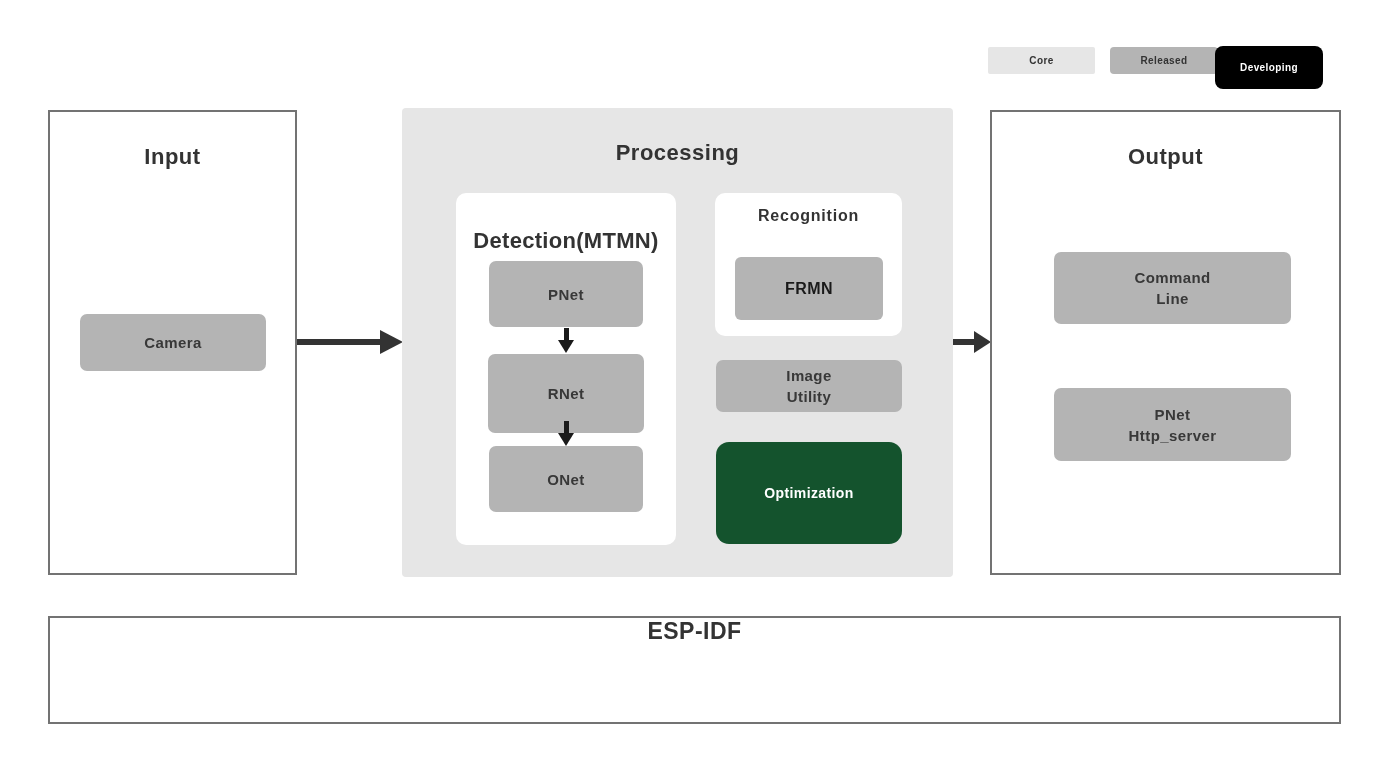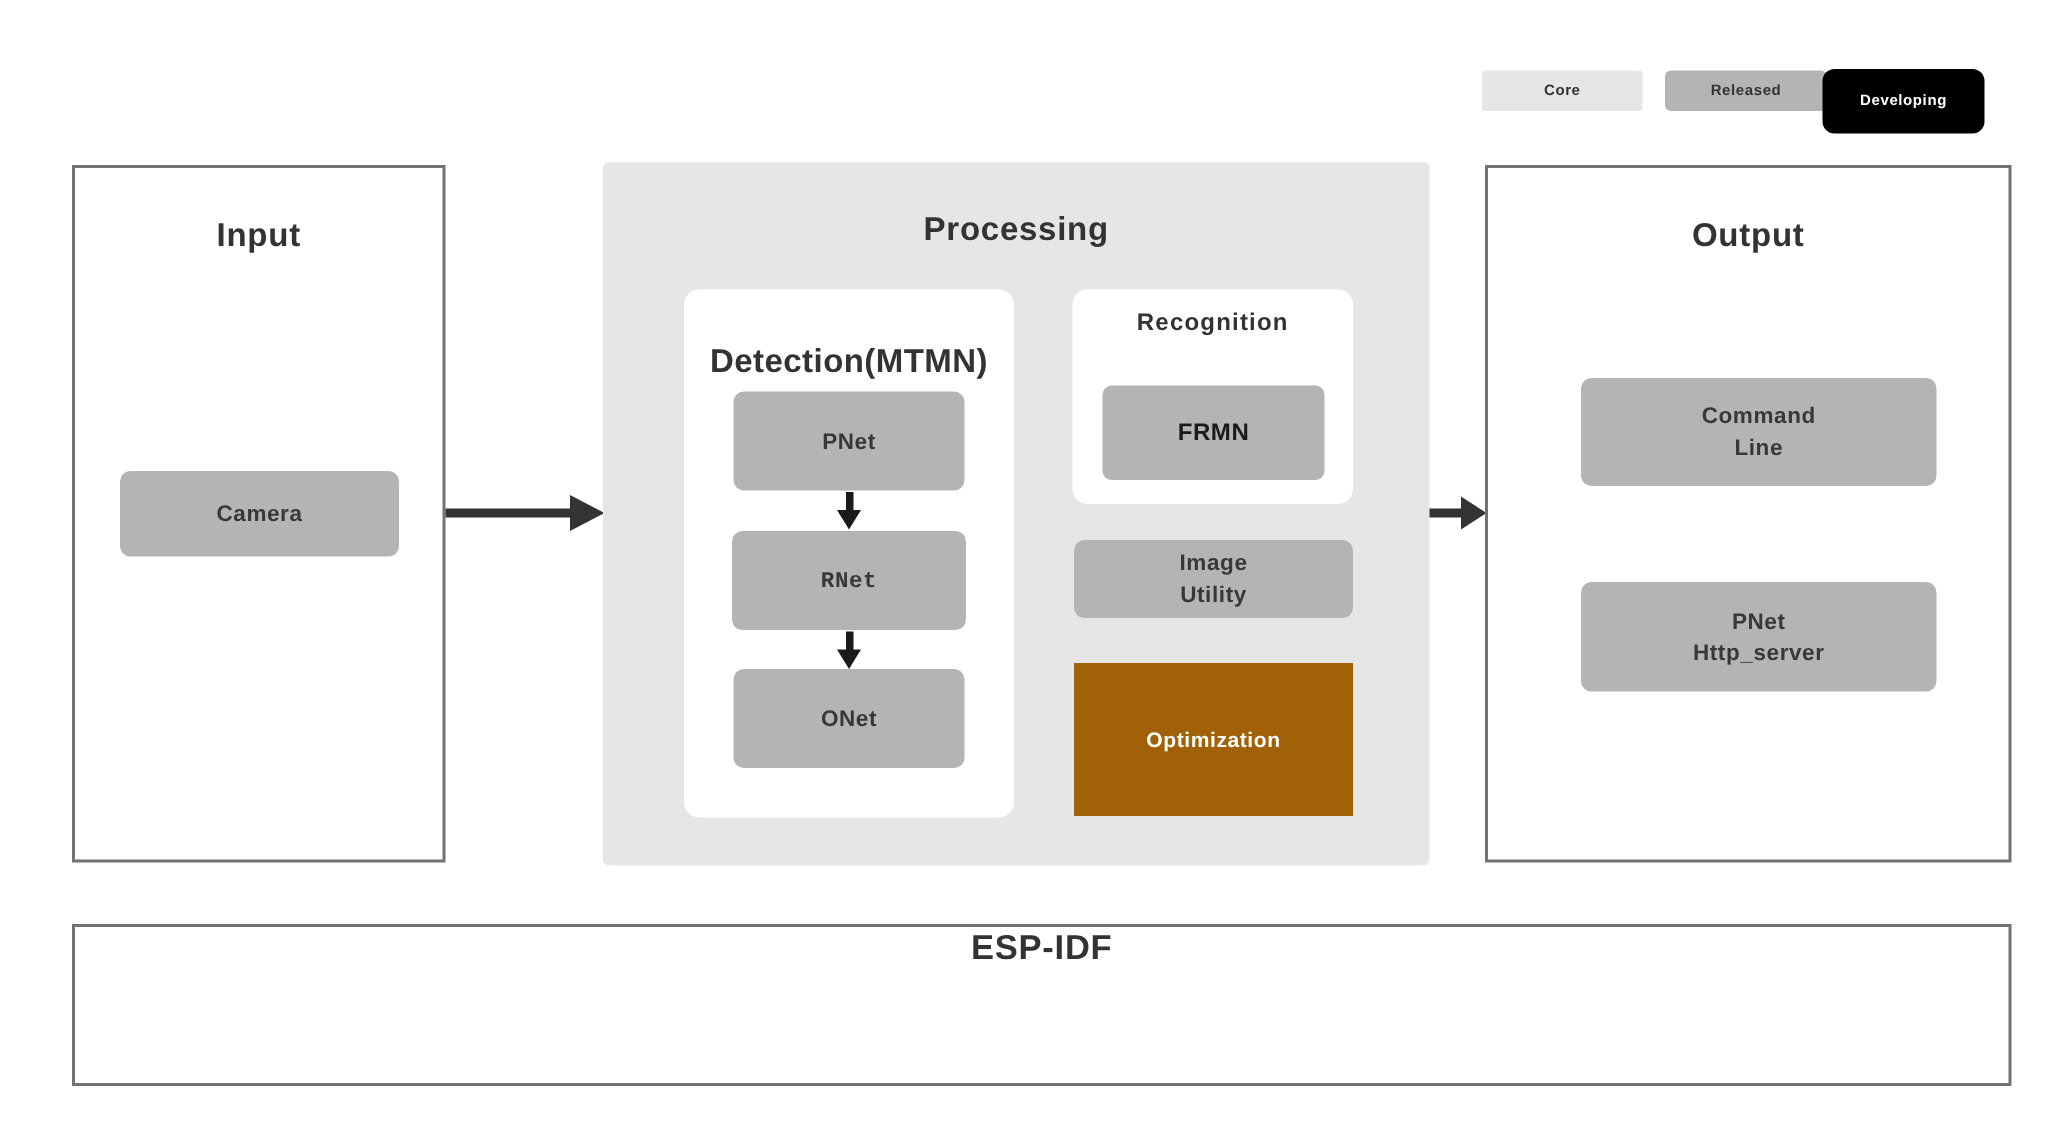--- a/index.html
+++ b/index.html
@@ -83,7 +83,7 @@
   }
   .box-camera  { left: 80px;   top: 314px; width: 186px; height: 57px; }
   .box-pnet    { left: 489px;  top: 261px; width: 154px; height: 66px; }
-  .box-rnet    { left: 488px;  top: 354px; width: 156px; height: 66px; font-family: Liberation Mono, monospace; }
+  .box-rnet    { left: 488px;  top: 354px; width: 156px; height: 79px; }
   .box-onet    { left: 489px;  top: 446px; width: 154px; height: 66px; }
   .box-frmn    { left: 735px;  top: 257px; width: 148px; height: 63px; font-size: 16px; color: #1a1a1a; border-radius: 6px; }
   .box-imgutil { left: 716px;  top: 360px; width: 186px; height: 52px; }

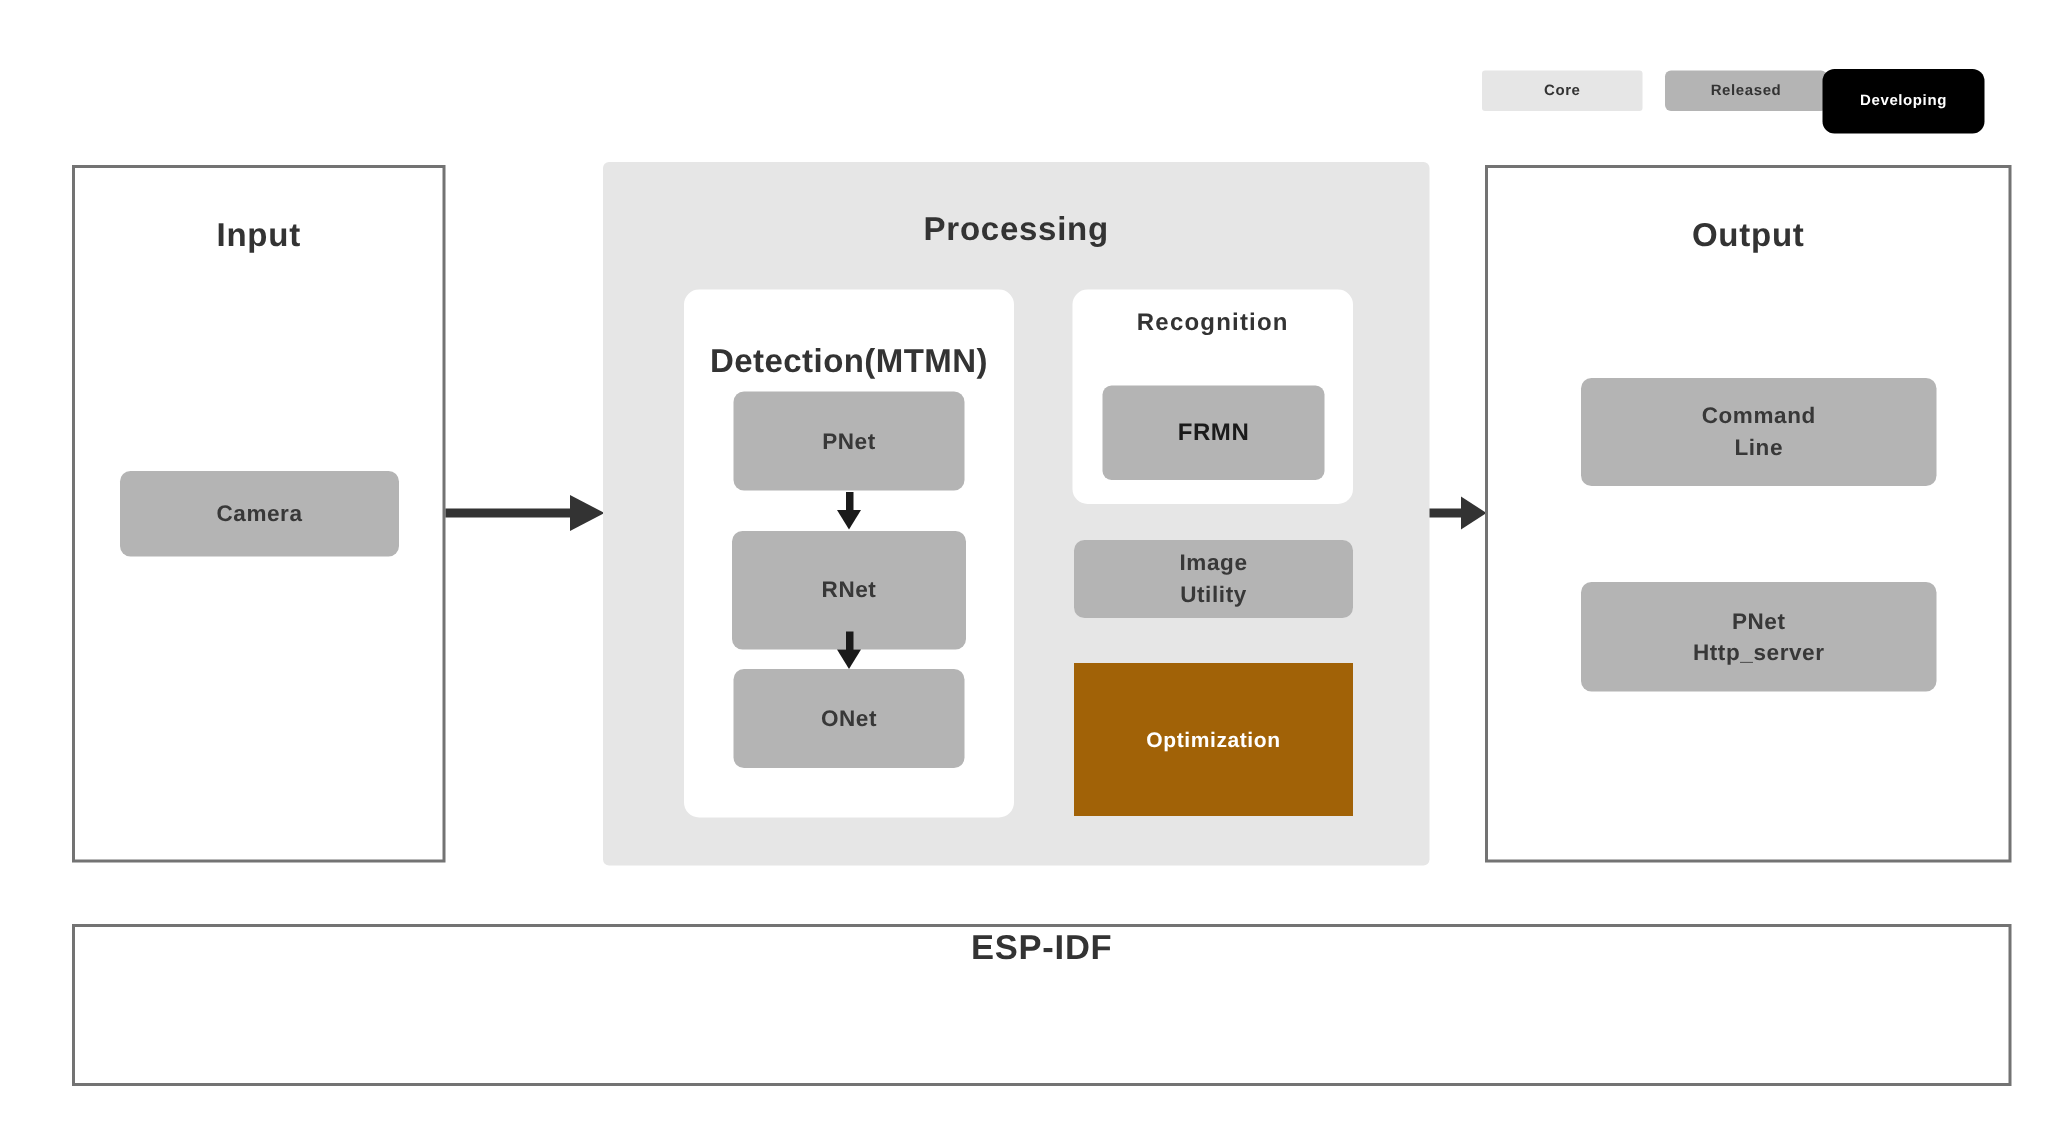--- a/index.html
+++ b/index.html
@@ -88,7 +88,7 @@
   .box-frmn    { left: 735px;  top: 257px; width: 148px; height: 63px; font-size: 16px; color: #1a1a1a; border-radius: 6px; }
   .box-imgutil { left: 716px;  top: 360px; width: 186px; height: 52px; }
   .box-optim   { left: 716px;  top: 442px; width: 186px; height: 102px;
-                 background: #a16207; color: #ffffff; font-size: 14px; border-radius: 0; }
+                 background: #14532d; color: #ffffff; font-size: 14px; border-radius: 13px; }
   .box-cmdline { left: 1054px; top: 252px; width: 237px; height: 72px; justify-content: center; }
   .box-wifi    { left: 1054px; top: 388px; width: 237px; height: 73px; }
 

